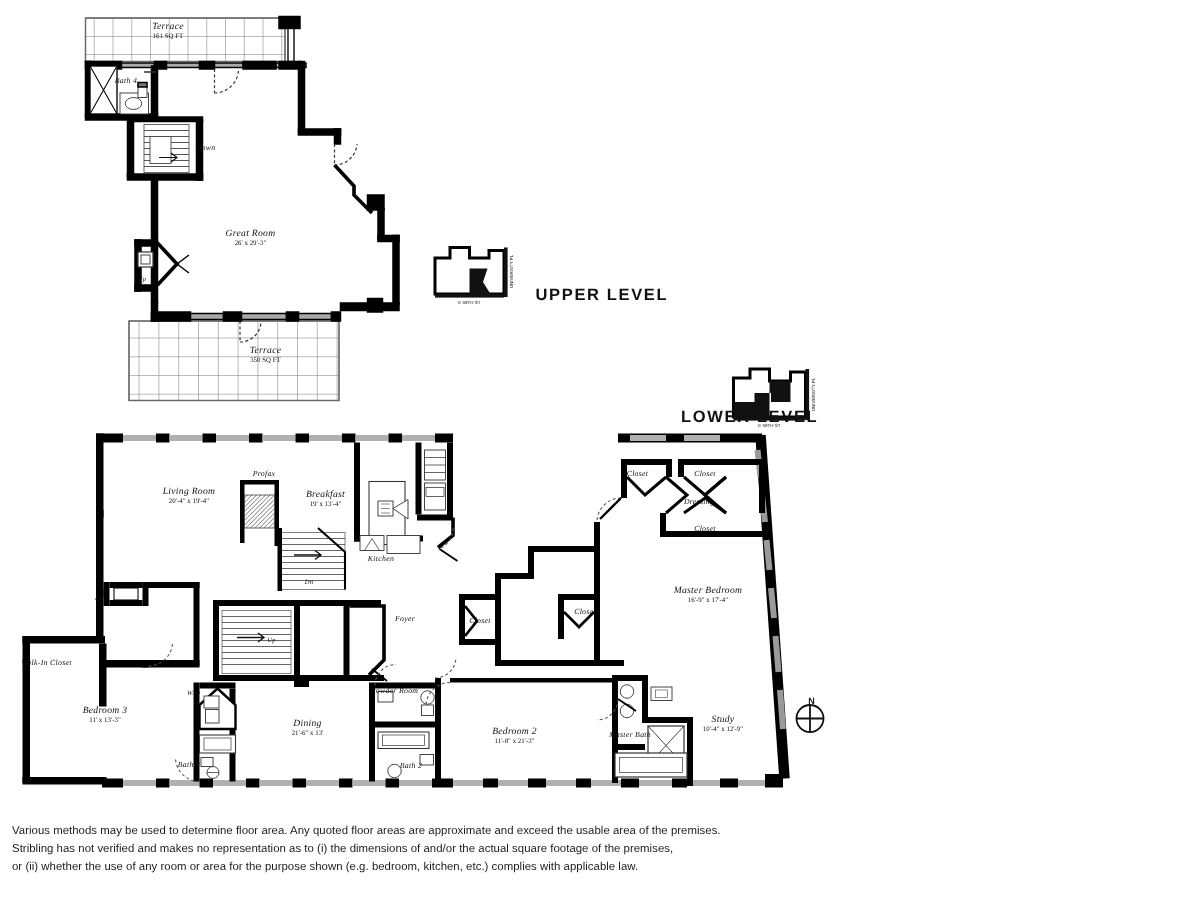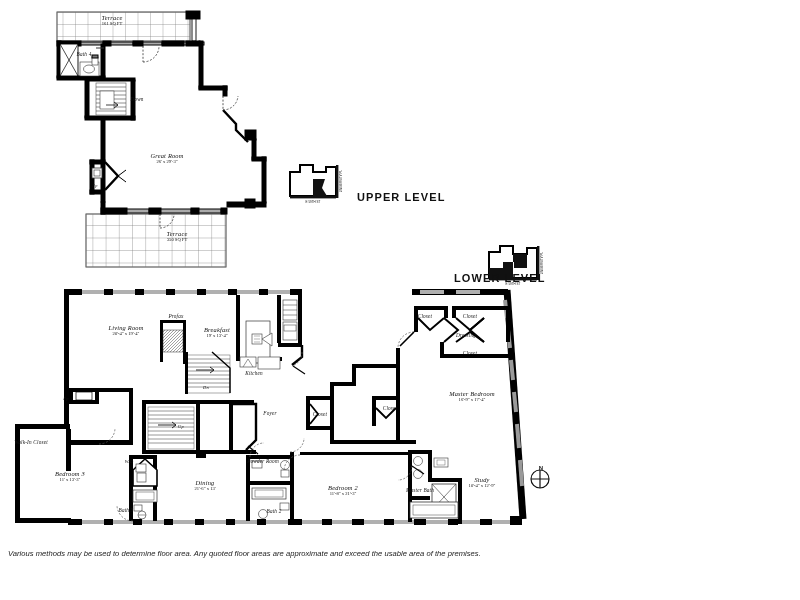--- a/index.html
+++ b/index.html
@@ -32,7 +32,7 @@
   #disclaimer{
     position:absolute;left:8px;top:548px;width:610px;
     font-family:"Liberation Sans", sans-serif;
-    font-size:7.6px;line-height:1.58;color:#1b1b1b;letter-spacing:.02px;font-style:italic;
+    font-size:7.6px;line-height:1.58;color:#1b1b1b;letter-spacing:.02px;
   }
   #disclaimer p{margin:0;}
 

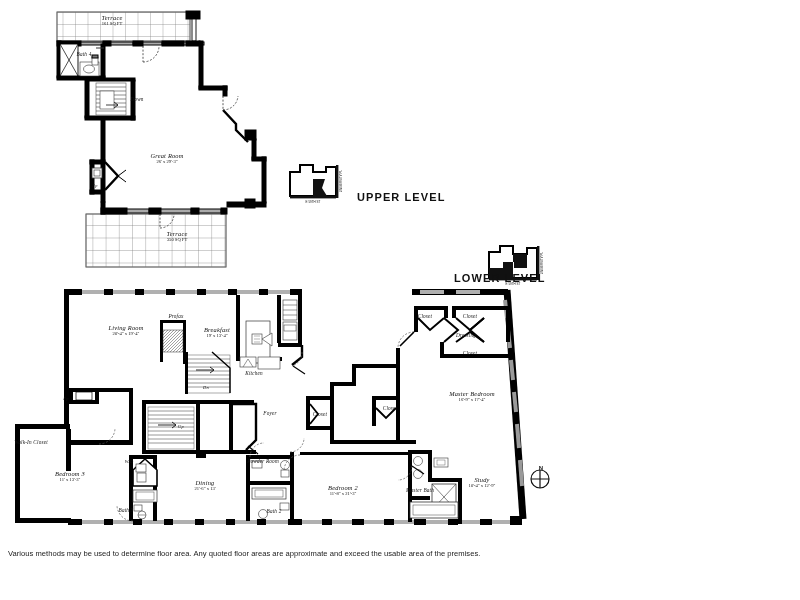--- a/index.html
+++ b/index.html
@@ -543,6 +543,7 @@
 
 <div id="disclaimer">
   <p>Various methods may be used to determine floor area.  Any quoted floor areas are approximate and exceed the usable area of the premises.</p>
+  <p>Stribling has not verified and makes no representation as to (i) the dimensions of and/or the actual square footage of the premises,</p>
 </div>
 
 </body></html>

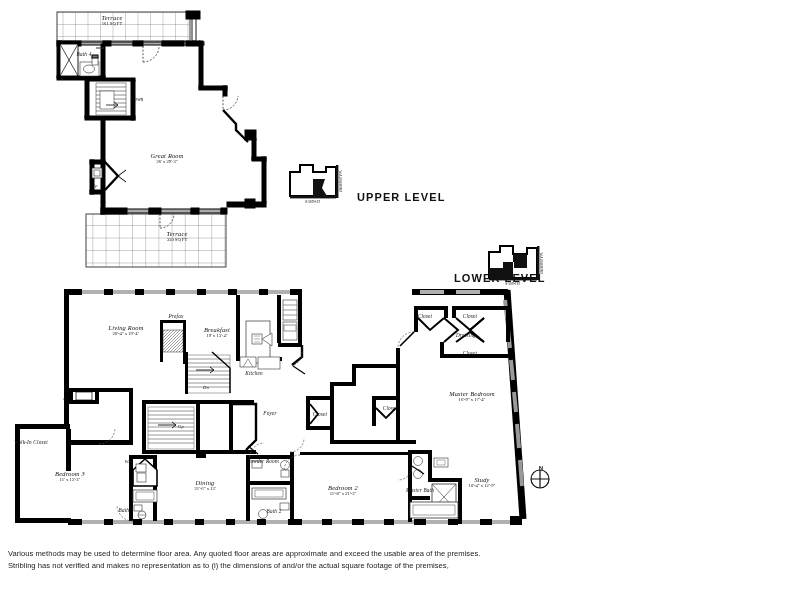--- a/index.html
+++ b/index.html
@@ -544,6 +544,7 @@
 <div id="disclaimer">
   <p>Various methods may be used to determine floor area.  Any quoted floor areas are approximate and exceed the usable area of the premises.</p>
   <p>Stribling has not verified and makes no representation as to (i) the dimensions of and/or the actual square footage of the premises,</p>
+  <p>or (ii) whether the use of any room or area for the purpose shown (e.g. bedroom, kitchen, etc.) complies with applicable law.</p>
 </div>
 
 </body></html>

